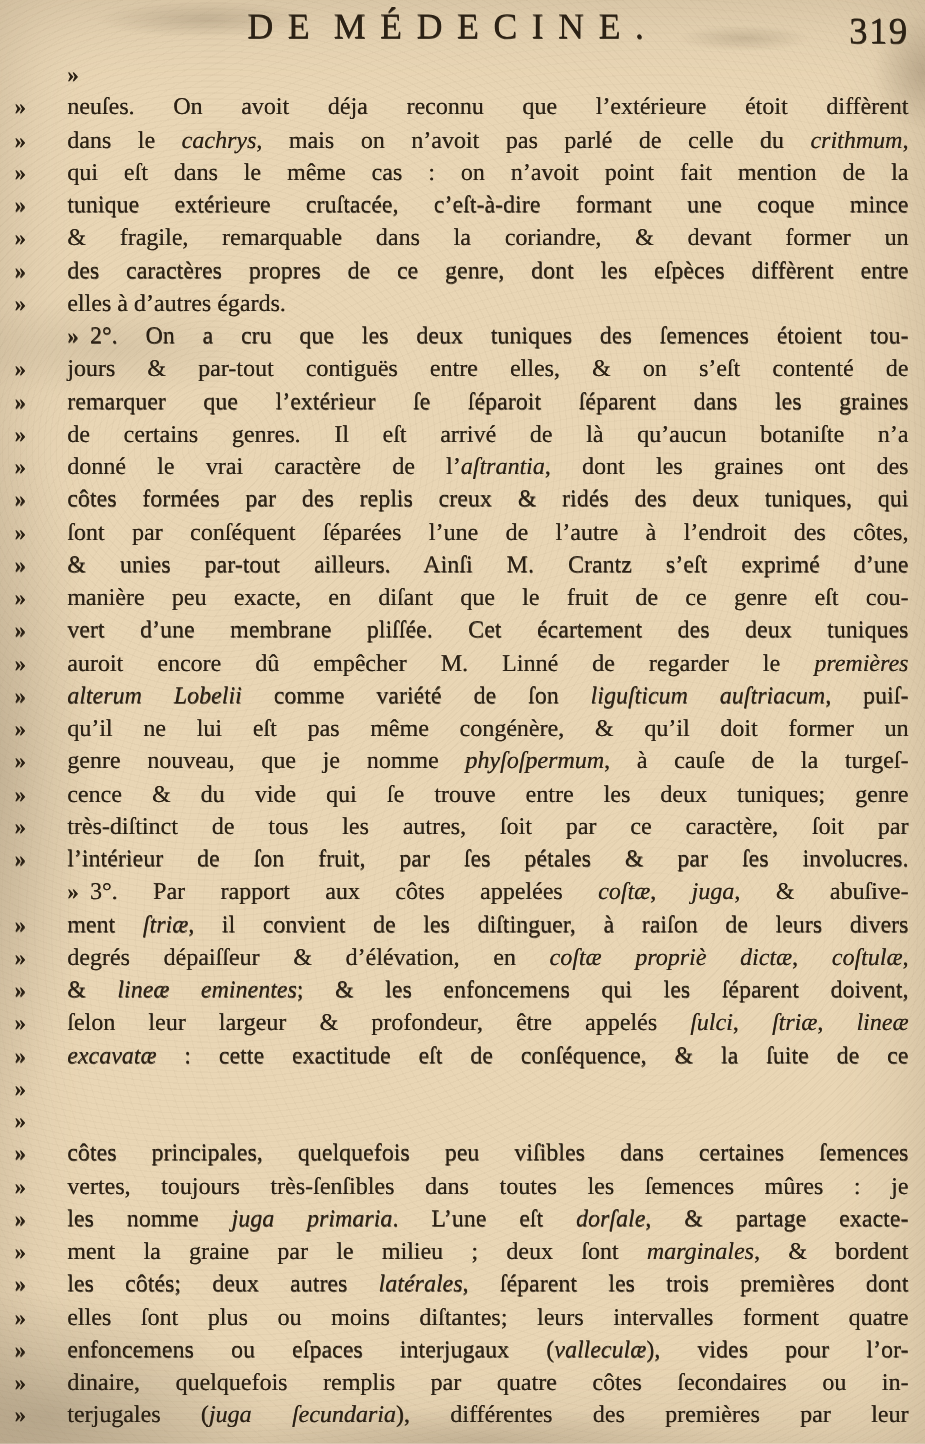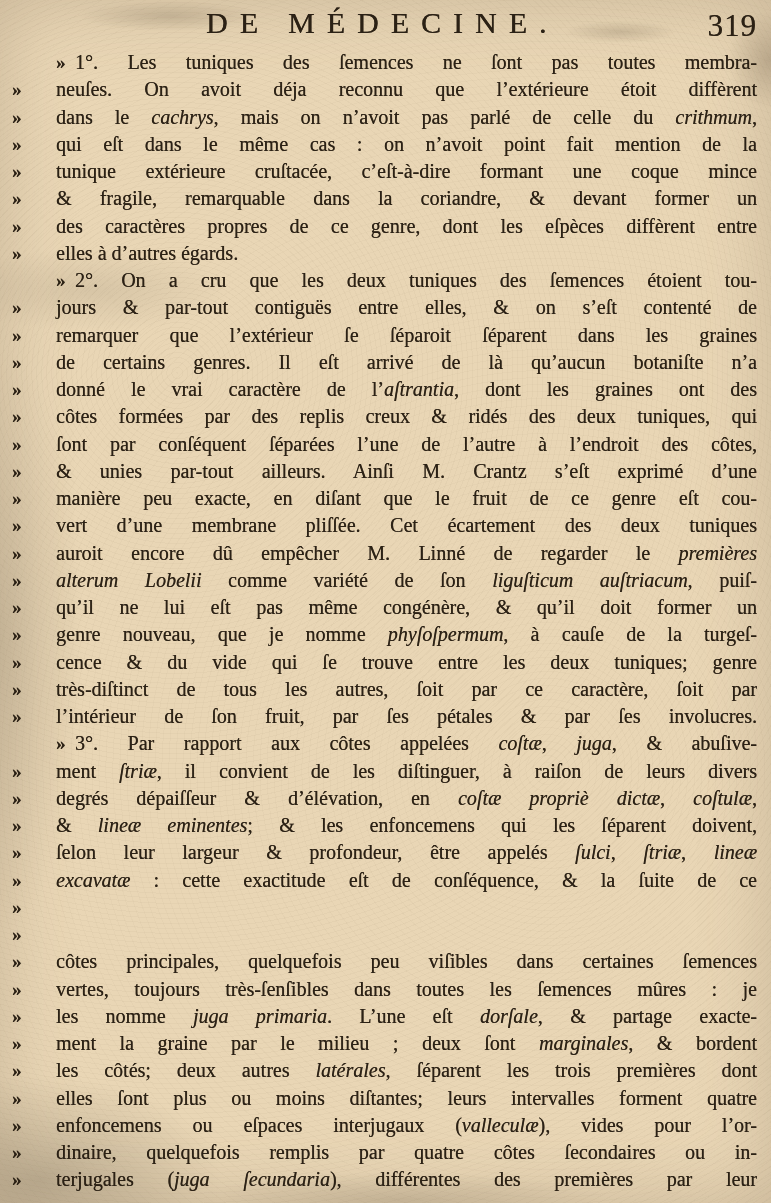--- a/index.html
+++ b/index.html
@@ -32,7 +32,7 @@
     font-size:30px; letter-spacing:12px; white-space:nowrap;
     text-shadow: 0.3px 0.3px 0.4px rgba(40,30,18,.85);
   }
-  .title .t2 { margin-left:18px; }
+  .title .t2 { margin-left:8px; }
   .title .t2::first-letter { font-size:41px; }
   .page-number {
     position:absolute; right:14px; top:8px;

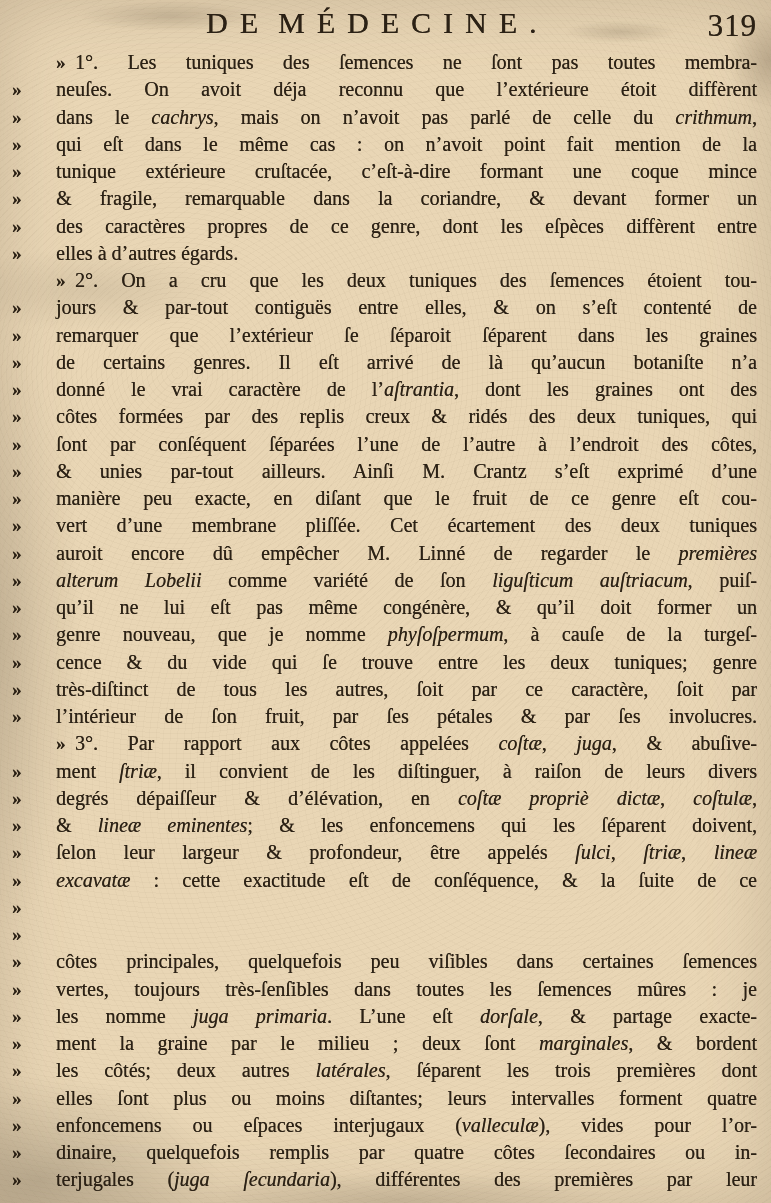--- a/index.html
+++ b/index.html
@@ -68,7 +68,7 @@
     <div class="page-number">319</div>
   </div>
   <div class="text">
-      <div class="line indent"><span class="q">»</span><span>1°. Les tuniques des ſemences ne ſont pas toutes membra-</span></div>
+      <div class="line indent"><span class="q">»</span></div>
       <div class="line"><span class="q">»</span><span>neuſes. On avoit déja reconnu que l’extérieure étoit diffèrent</span></div>
       <div class="line"><span class="q">»</span><span>dans le </span><i>cachrys</i><span>, mais on n’avoit pas parlé de celle du </span><i>crithmum</i><span>,</span></div>
       <div class="line"><span class="q">»</span><span>qui eſt dans le même cas : on n’avoit point fait mention de la</span></div>

